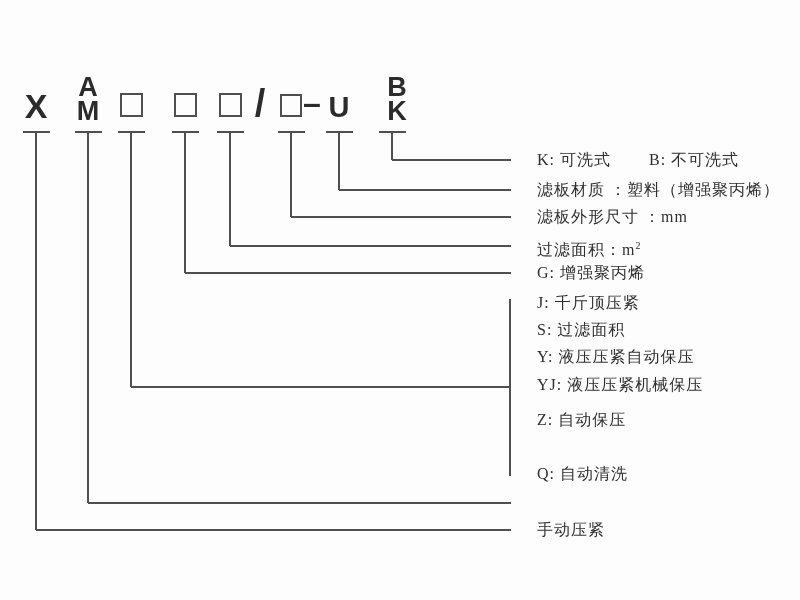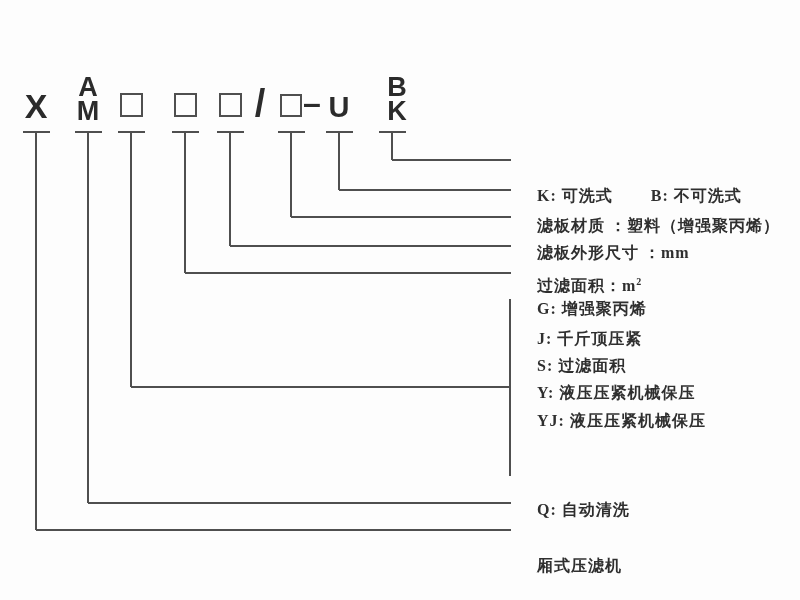--- a/index.html
+++ b/index.html
@@ -35,8 +35,8 @@
   
   .row{
     position:absolute;left:537px;height:22px;line-height:22px;
-    color:#2f2f2f;font-size:16px;font-weight:bold;
-    letter-spacing:1px;white-space:nowrap;margin-top:36px;
+    color:#2f2f2f;font-size:16px;font-weight:normal;
+    letter-spacing:1px;white-space:nowrap;
   }
   .row .b2{margin-left:38px;}
   .row sup{font-size:10px;letter-spacing:0;}

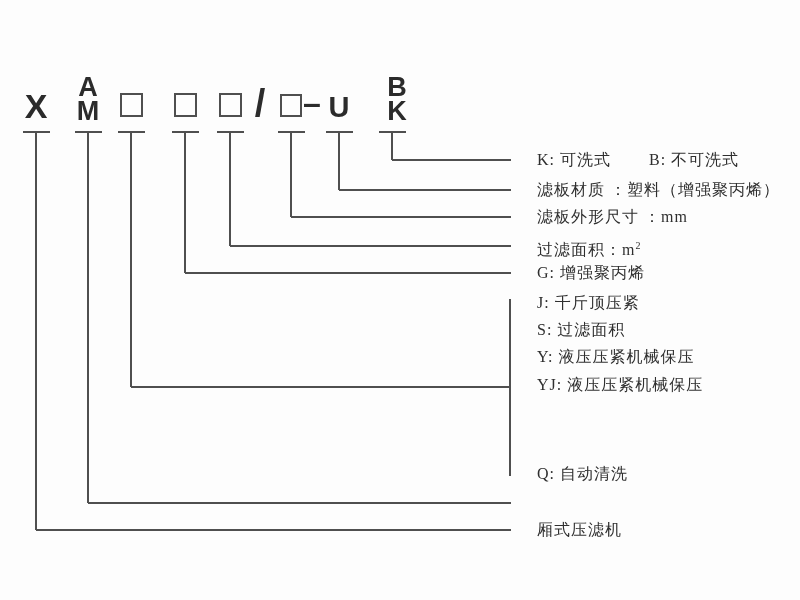--- a/index.html
+++ b/index.html
@@ -114,7 +114,7 @@
     <span>S: 过滤面积</span>
   </div>
   <div class="row" style="top:346px">
-    <span>Y: 液压压紧机械保压</span>
+    <span>Y: 液压压紧自动保压</span>
   </div>
   <div class="row" style="top:374px">
     <span>YJ: 液压压紧机械保压</span>

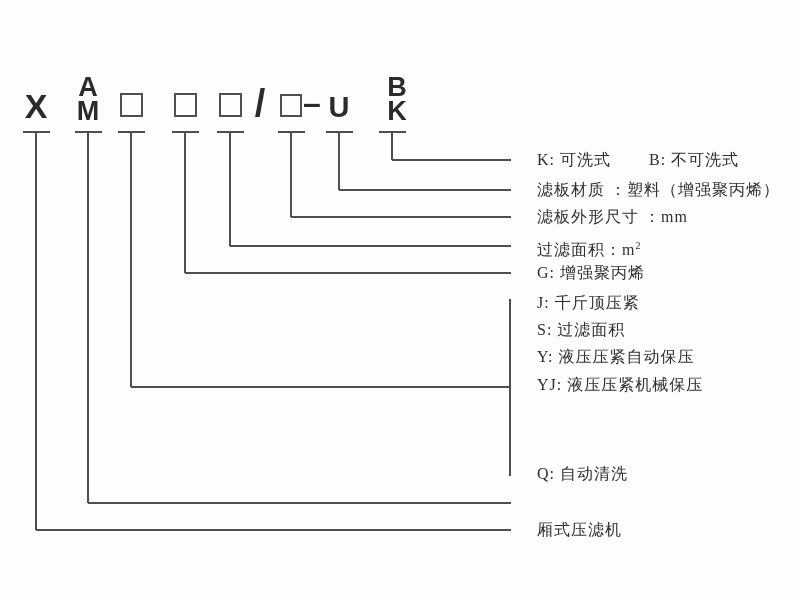--- a/index.html
+++ b/index.html
@@ -119,6 +119,9 @@
   <div class="row" style="top:374px">
     <span>YJ: 液压压紧机械保压</span>
   </div>
+  <div class="row" style="top:409px">
+    <span>Z: 自动保压</span>
+  </div>
   <div class="row" style="top:463px">
     <span>Q: 自动清洗</span>
   </div>

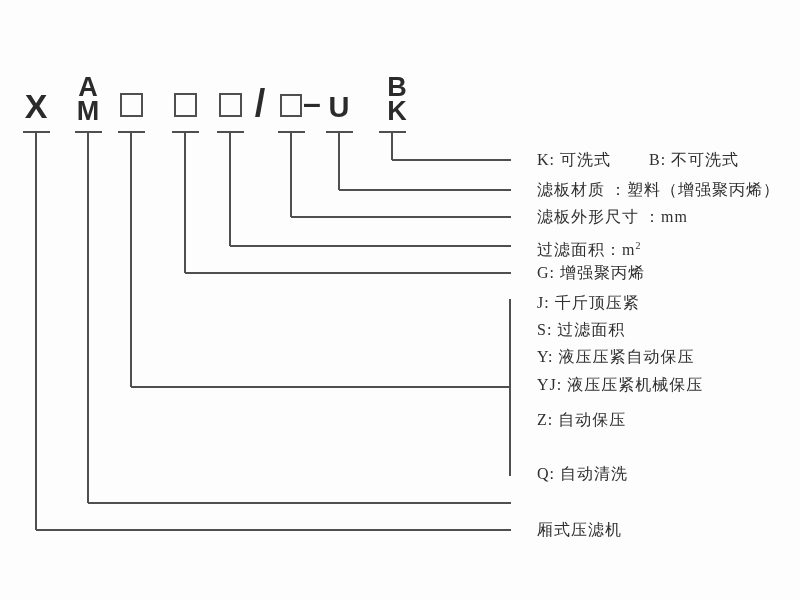--- a/index.html
+++ b/index.html
@@ -126,7 +126,7 @@
     <span>Q: 自动清洗</span>
   </div>
   <div class="row" style="top:519px">
-    <span>厢式压滤机</span>
+    <span>手动压紧</span>
   </div>
 
 </div>

